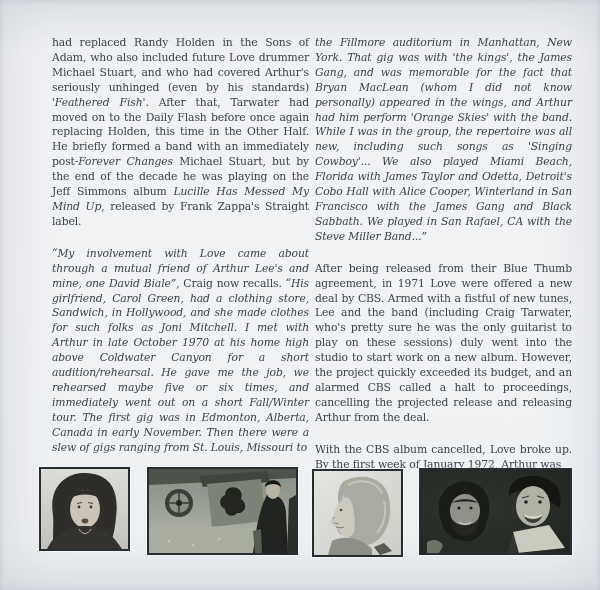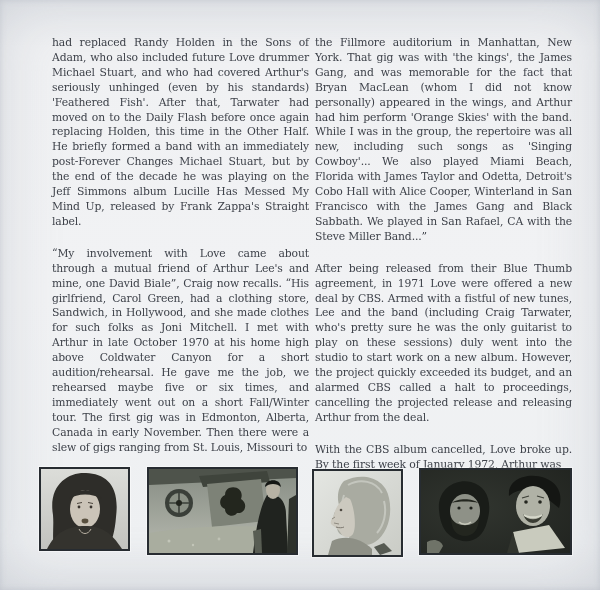--- a/index.html
+++ b/index.html
@@ -24,7 +24,7 @@
   .col-left{left:52px;}
   .col-right{left:315px;}
   .col p{margin:0 0 17px 0;}
-  .it{}
+  .it{font-style:italic;}
   figure.photo{
     position:absolute;margin:0;box-sizing:border-box;
     border:2px solid #272c31;

